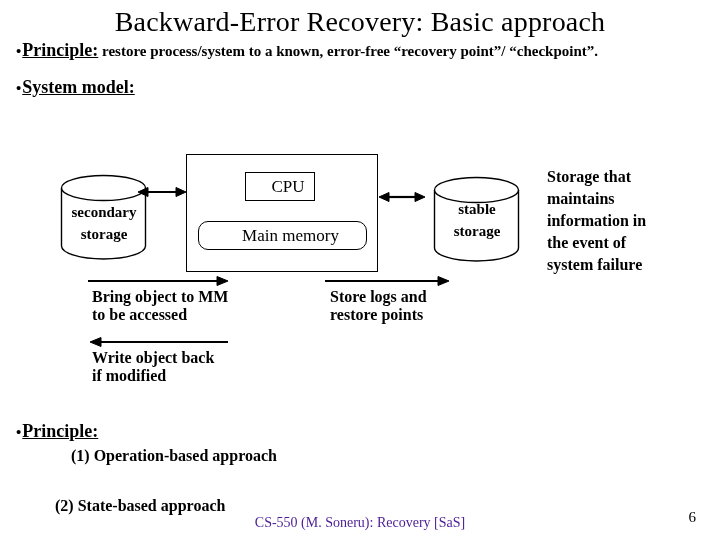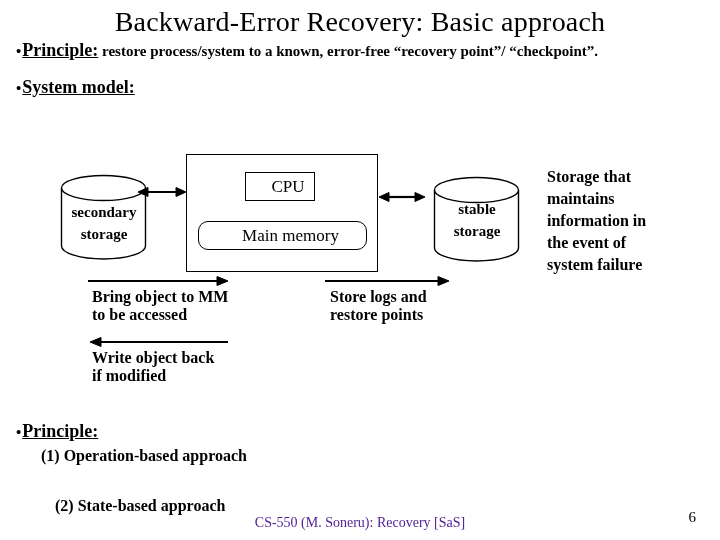--- a/index.html
+++ b/index.html
@@ -124,7 +124,7 @@
   <div class="abs bullet-line" style="top:421px;">
     <span class="bchar">•</span><span class="bullet-head">Principle:</span>
   </div>
-  <div class="abs approach-item" style="left:41px;top:447px;text-align:right;">(1) Operation-based approach</div>
+  <div class="abs approach-item" style="left:71px;top:447px;text-align:right;">(1) Operation-based approach</div>
   <div class="abs approach-item" style="left:55px;top:497px;">(2) State-based approach</div>
 
   <div class="abs footer">CS-550 (M. Soneru): Recovery [SaS]</div>

